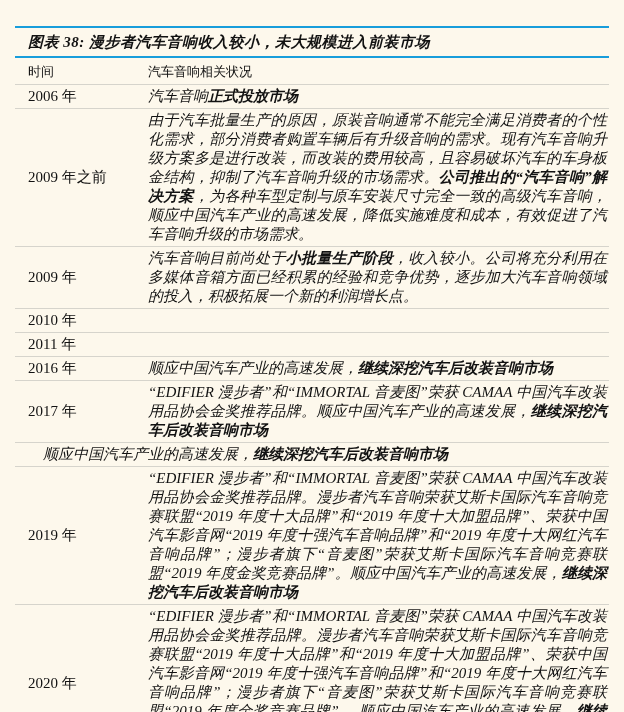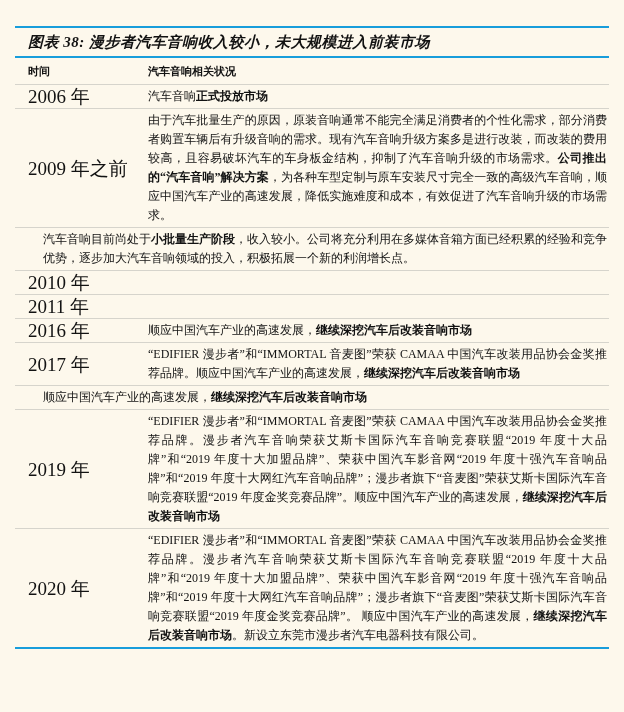--- a/index.html
+++ b/index.html
@@ -38,8 +38,8 @@
     padding:4px 0 3px 0;
   }
   .th{
-    font-weight:bold;
-    font-size:11px;
+    font-weight:normal;
+    font-size:13px;
     line-height:19px;
   }
   .col-time{

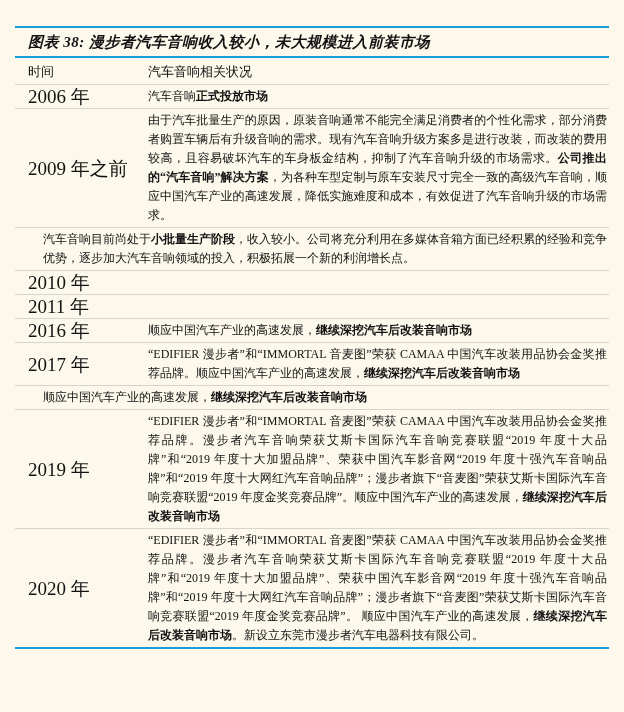--- a/index.html
+++ b/index.html
@@ -62,7 +62,7 @@
     border-bottom:2px solid var(--accent);
   }
   .cell-time{
-    font-size:19px;
+    font-size:15px;
     line-height:19px;
     white-space:nowrap;
   }

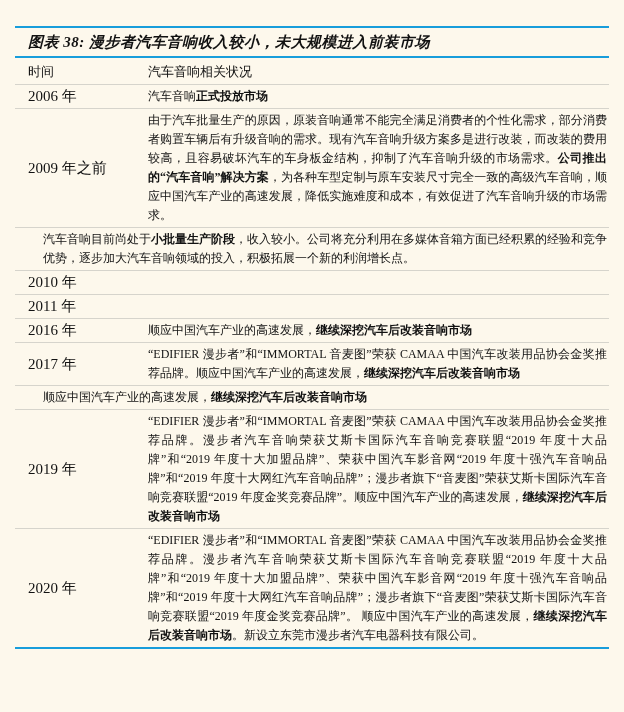--- a/index.html
+++ b/index.html
@@ -67,10 +67,11 @@
     white-space:nowrap;
   }
   .cell-status{
-    font-size:12px;
+    font-size:15px;
     line-height:19px;
     text-align:justify;
     text-justify:inter-ideograph;
+    font-style:italic;
   }
   .cell-status .b{font-weight:bold;}
 </style>

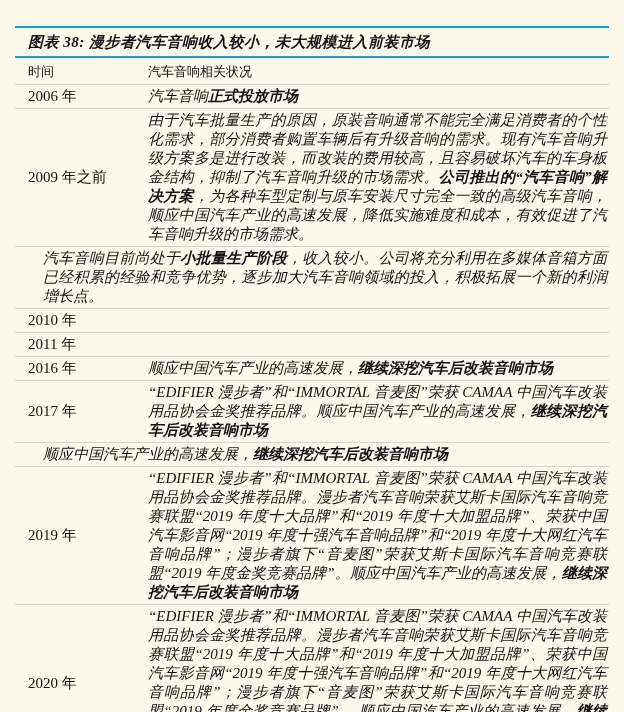--- a/index.html
+++ b/index.html
@@ -100,6 +100,7 @@
   </div>
 
   <div class="row">
+    <div class="col-time cell-time">2009 年</div>
     <div class="col-status cell-status"><span>汽车音响目前尚处于</span><span class="b">小批量生产阶段</span><span>，收入较小。公司将充分利用在多媒体音箱方面已经积累的经验和竞争优势，逐步加大汽车音响领域的投入，积极拓展一个新的利润增长点。</span></div>
   </div>
 

